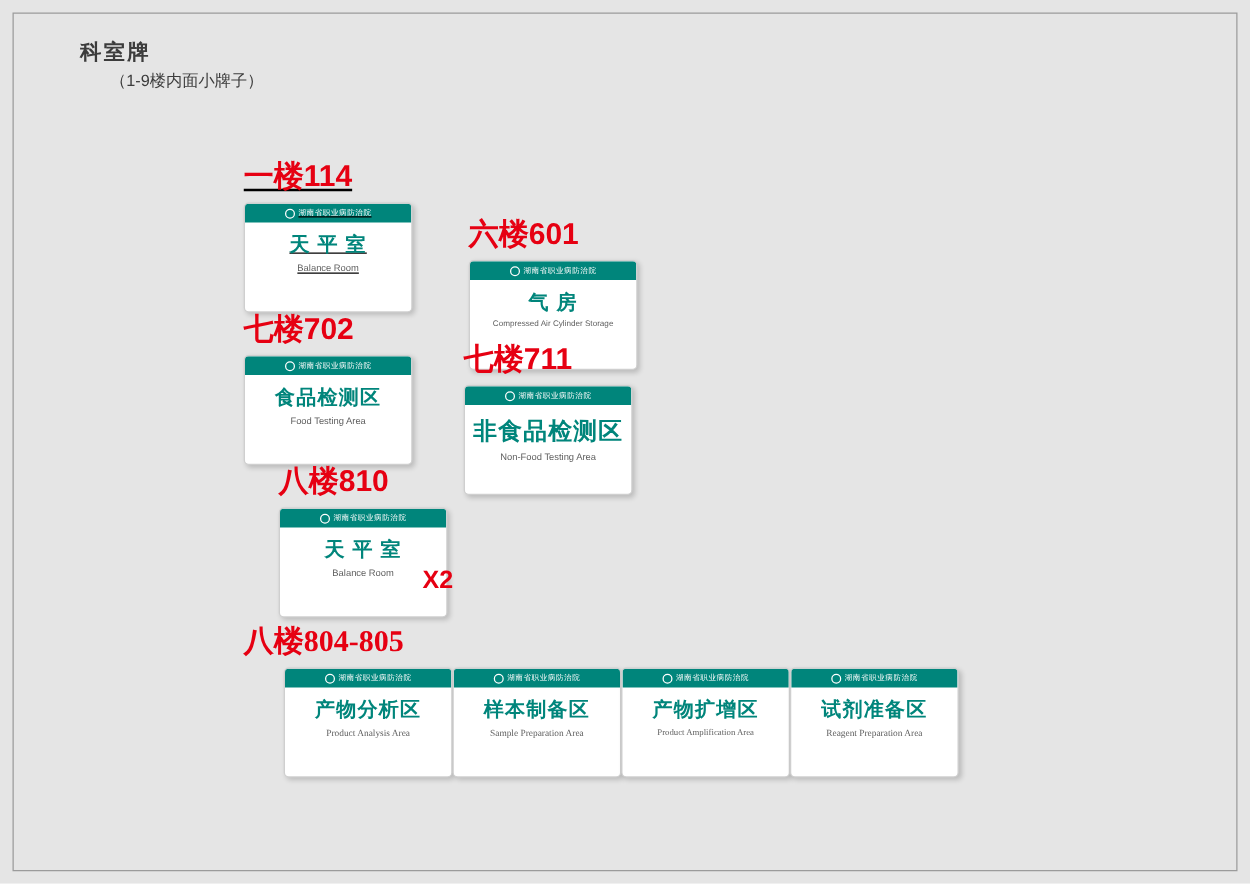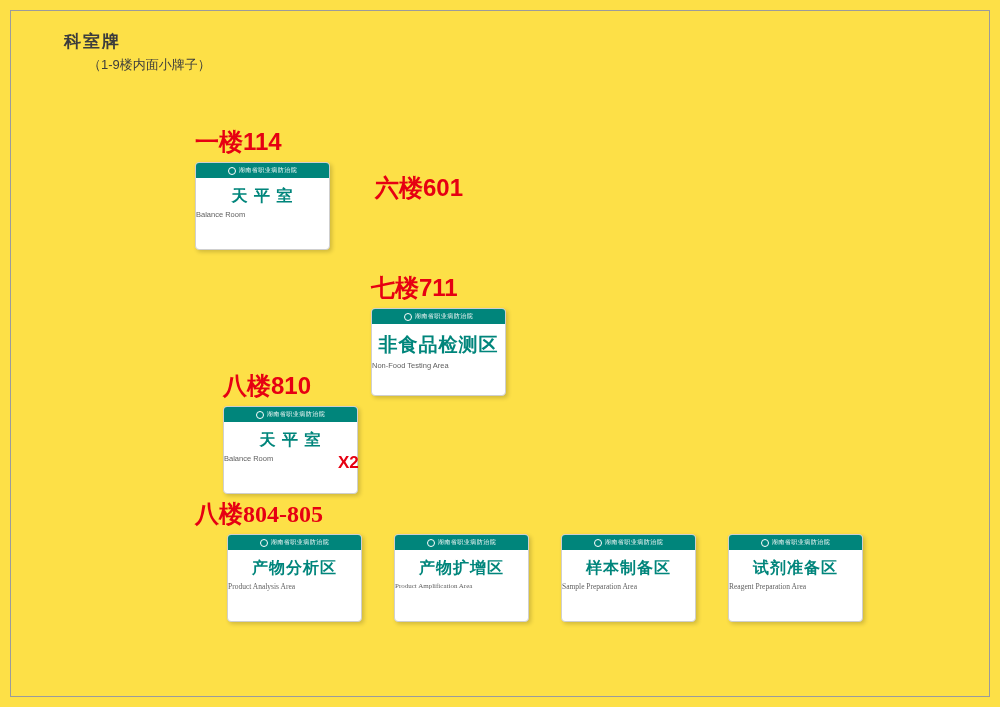--- a/index.html
+++ b/index.html
@@ -7,7 +7,7 @@
     position: relative;
     width: 1000px;
     height: 707px;
-    background: #fde047;
+    background: #e5e5e5;
     font-family: "Liberation Sans", sans-serif;
     overflow: hidden;
   }

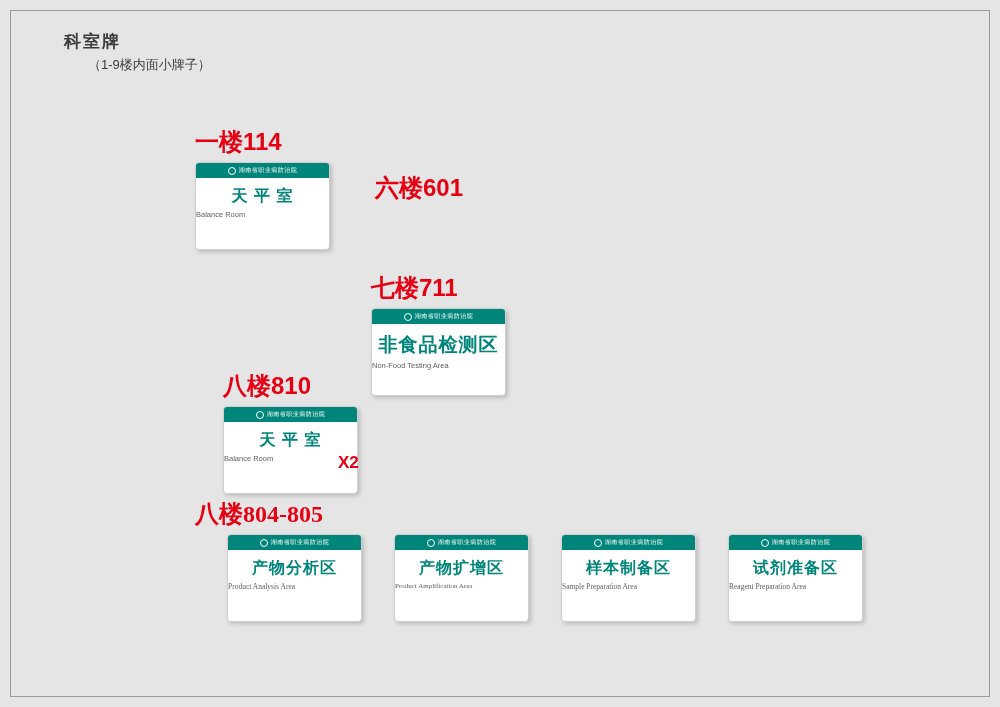--- a/index.html
+++ b/index.html
@@ -114,7 +114,7 @@
   <div class="doc-title">科室牌</div>
   <div class="doc-subtitle">（1-9楼内面小牌子）</div>
 
-  <div class="group" style="left:195px; top:129px;">
+  <div class="group" style="left:195px; top:129px;text-decoration:underline;">
     <div class="floor-label">一楼114</div>
     <div class="sign">
       <div class="sign-header">

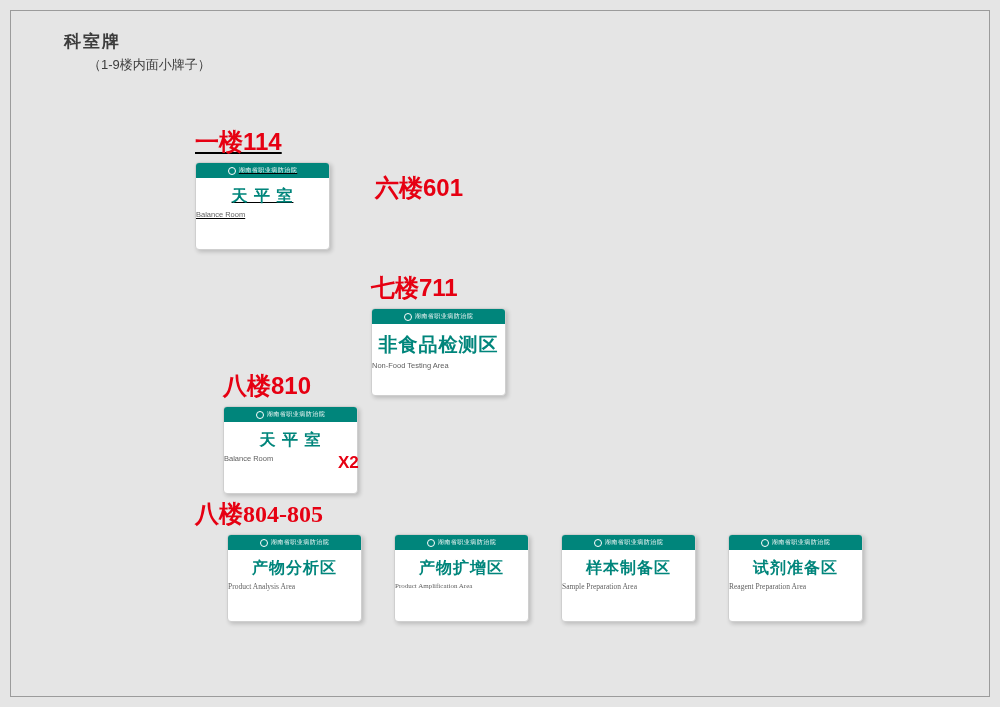--- a/index.html
+++ b/index.html
@@ -86,6 +86,7 @@
   }
   .sign-en {
     margin-top: 3px;
+    text-align: center;
     color: #5f5f5f;
     font-size: 7.5px;
     white-space: nowrap;

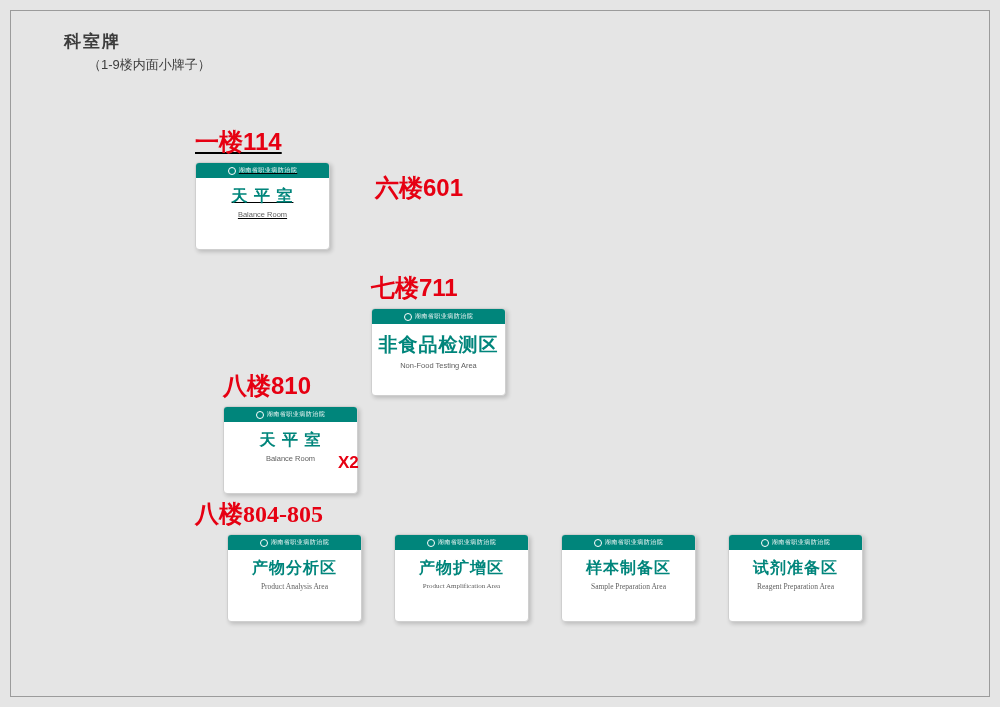--- a/index.html
+++ b/index.html
@@ -129,6 +129,14 @@
 
   <div class="group" style="left:375px; top:129px;margin-top:46px;">
     <div class="floor-label">六楼601</div>
+    <div class="sign">
+      <div class="sign-header">
+        <span class="sign-logo"></span>
+        <span class="sign-org">湖南省职业病防治院</span>
+      </div>
+      <div class="sign-cn">气  房</div>
+      <div class="sign-en" style="font-size:6.5px;">Compressed Air Cylinder Storage</div>
+    </div>
   </div>
 
   <div class="group" style="left:195px; top:251px;">

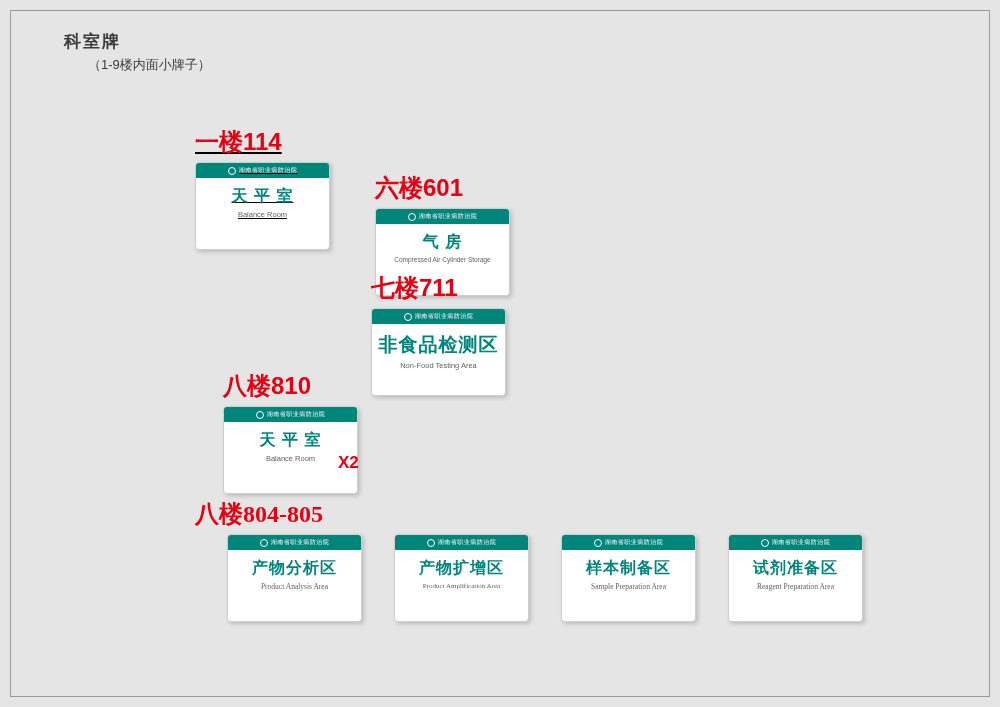--- a/index.html
+++ b/index.html
@@ -140,6 +140,7 @@
   </div>
 
   <div class="group" style="left:195px; top:251px;">
+    <div class="floor-label">七楼702</div>
   </div>
 
   <div class="group" style="left:371px; top:251px;margin-top:24px;">

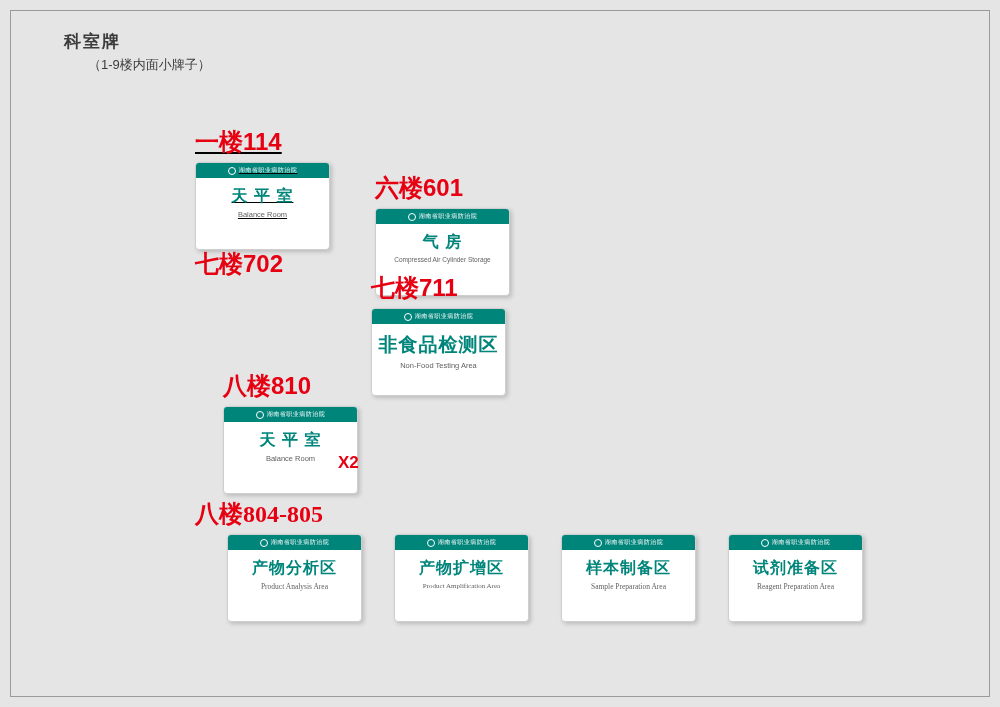--- a/index.html
+++ b/index.html
@@ -141,6 +141,14 @@
 
   <div class="group" style="left:195px; top:251px;">
     <div class="floor-label">七楼702</div>
+    <div class="sign">
+      <div class="sign-header">
+        <span class="sign-logo"></span>
+        <span class="sign-org">湖南省职业病防治院</span>
+      </div>
+      <div class="sign-cn">食品检测区</div>
+      <div class="sign-en">Food Testing Area</div>
+    </div>
   </div>
 
   <div class="group" style="left:371px; top:251px;margin-top:24px;">

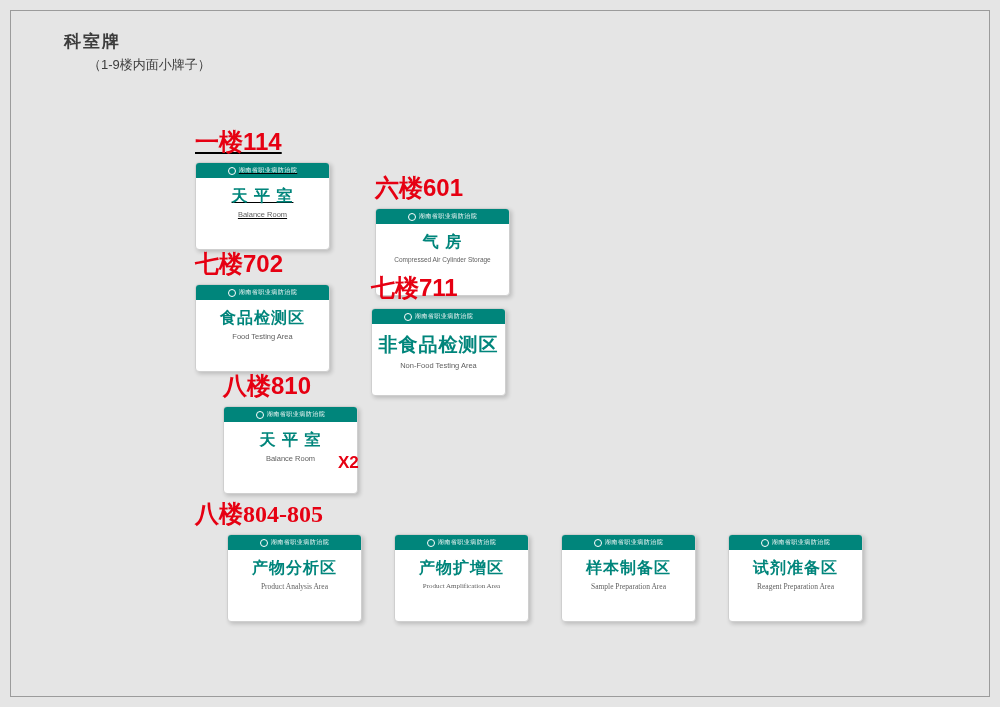--- a/index.html
+++ b/index.html
@@ -102,7 +102,7 @@
     left: 143px;
     top: 80px;
     color: #e60012;
-    font-size: 17px;
+    font-size: 20px;
     font-weight: 600;
   }
 </style>

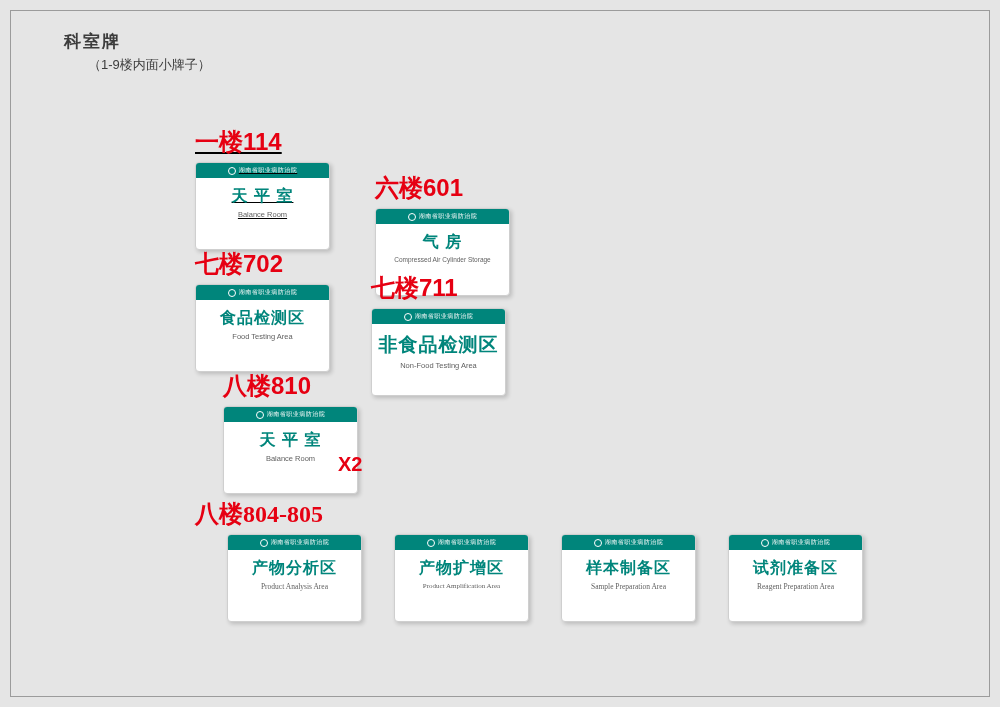--- a/index.html
+++ b/index.html
@@ -93,7 +93,6 @@
   }
   .sign-row {
     display: flex;
-    gap: 32px;
     margin-top: 7px;
     padding-left: 32px;
   }

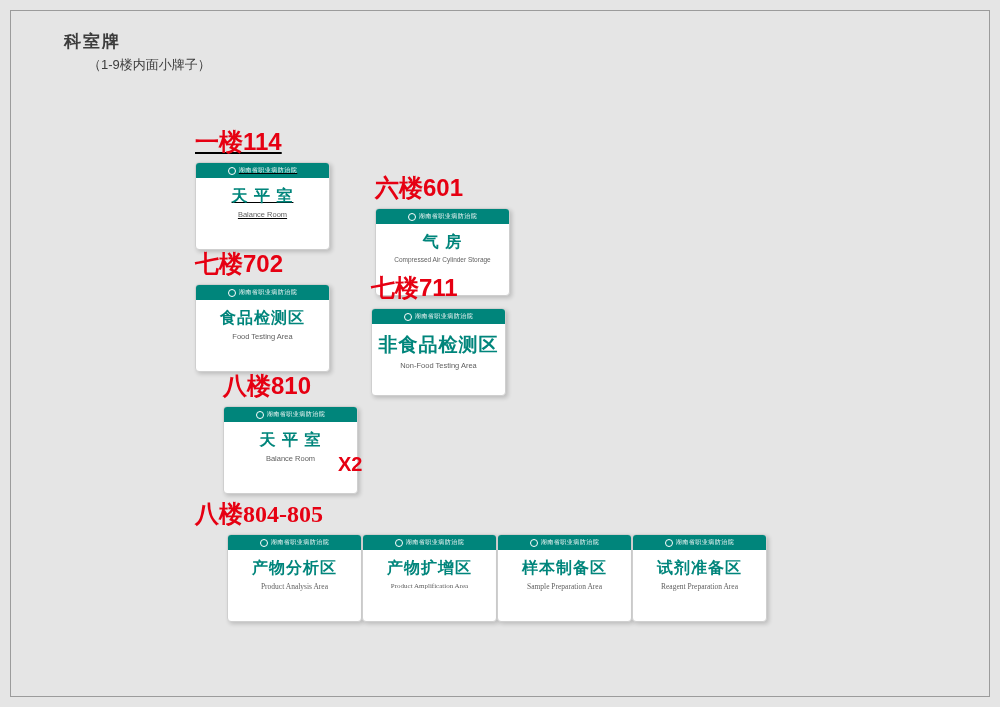--- a/index.html
+++ b/index.html
@@ -193,6 +193,15 @@
           <span class="sign-logo"></span>
           <span class="sign-org">湖南省职业病防治院</span>
         </div>
+        <div class="sign-cn">样本制备区</div>
+        <div class="sign-en">Sample Preparation Area</div>
+      </div>
+
+      <div class="sign">
+        <div class="sign-header">
+          <span class="sign-logo"></span>
+          <span class="sign-org">湖南省职业病防治院</span>
+        </div>
         <div class="sign-cn">产物扩增区</div>
         <div class="sign-en" style="font-size:7px;">Product Amplification Area</div>
       </div>
@@ -202,15 +211,6 @@
           <span class="sign-logo"></span>
           <span class="sign-org">湖南省职业病防治院</span>
         </div>
-        <div class="sign-cn">样本制备区</div>
-        <div class="sign-en">Sample Preparation Area</div>
-      </div>
-
-      <div class="sign">
-        <div class="sign-header">
-          <span class="sign-logo"></span>
-          <span class="sign-org">湖南省职业病防治院</span>
-        </div>
         <div class="sign-cn">试剂准备区</div>
         <div class="sign-en">Reagent Preparation Area</div>
       </div>

